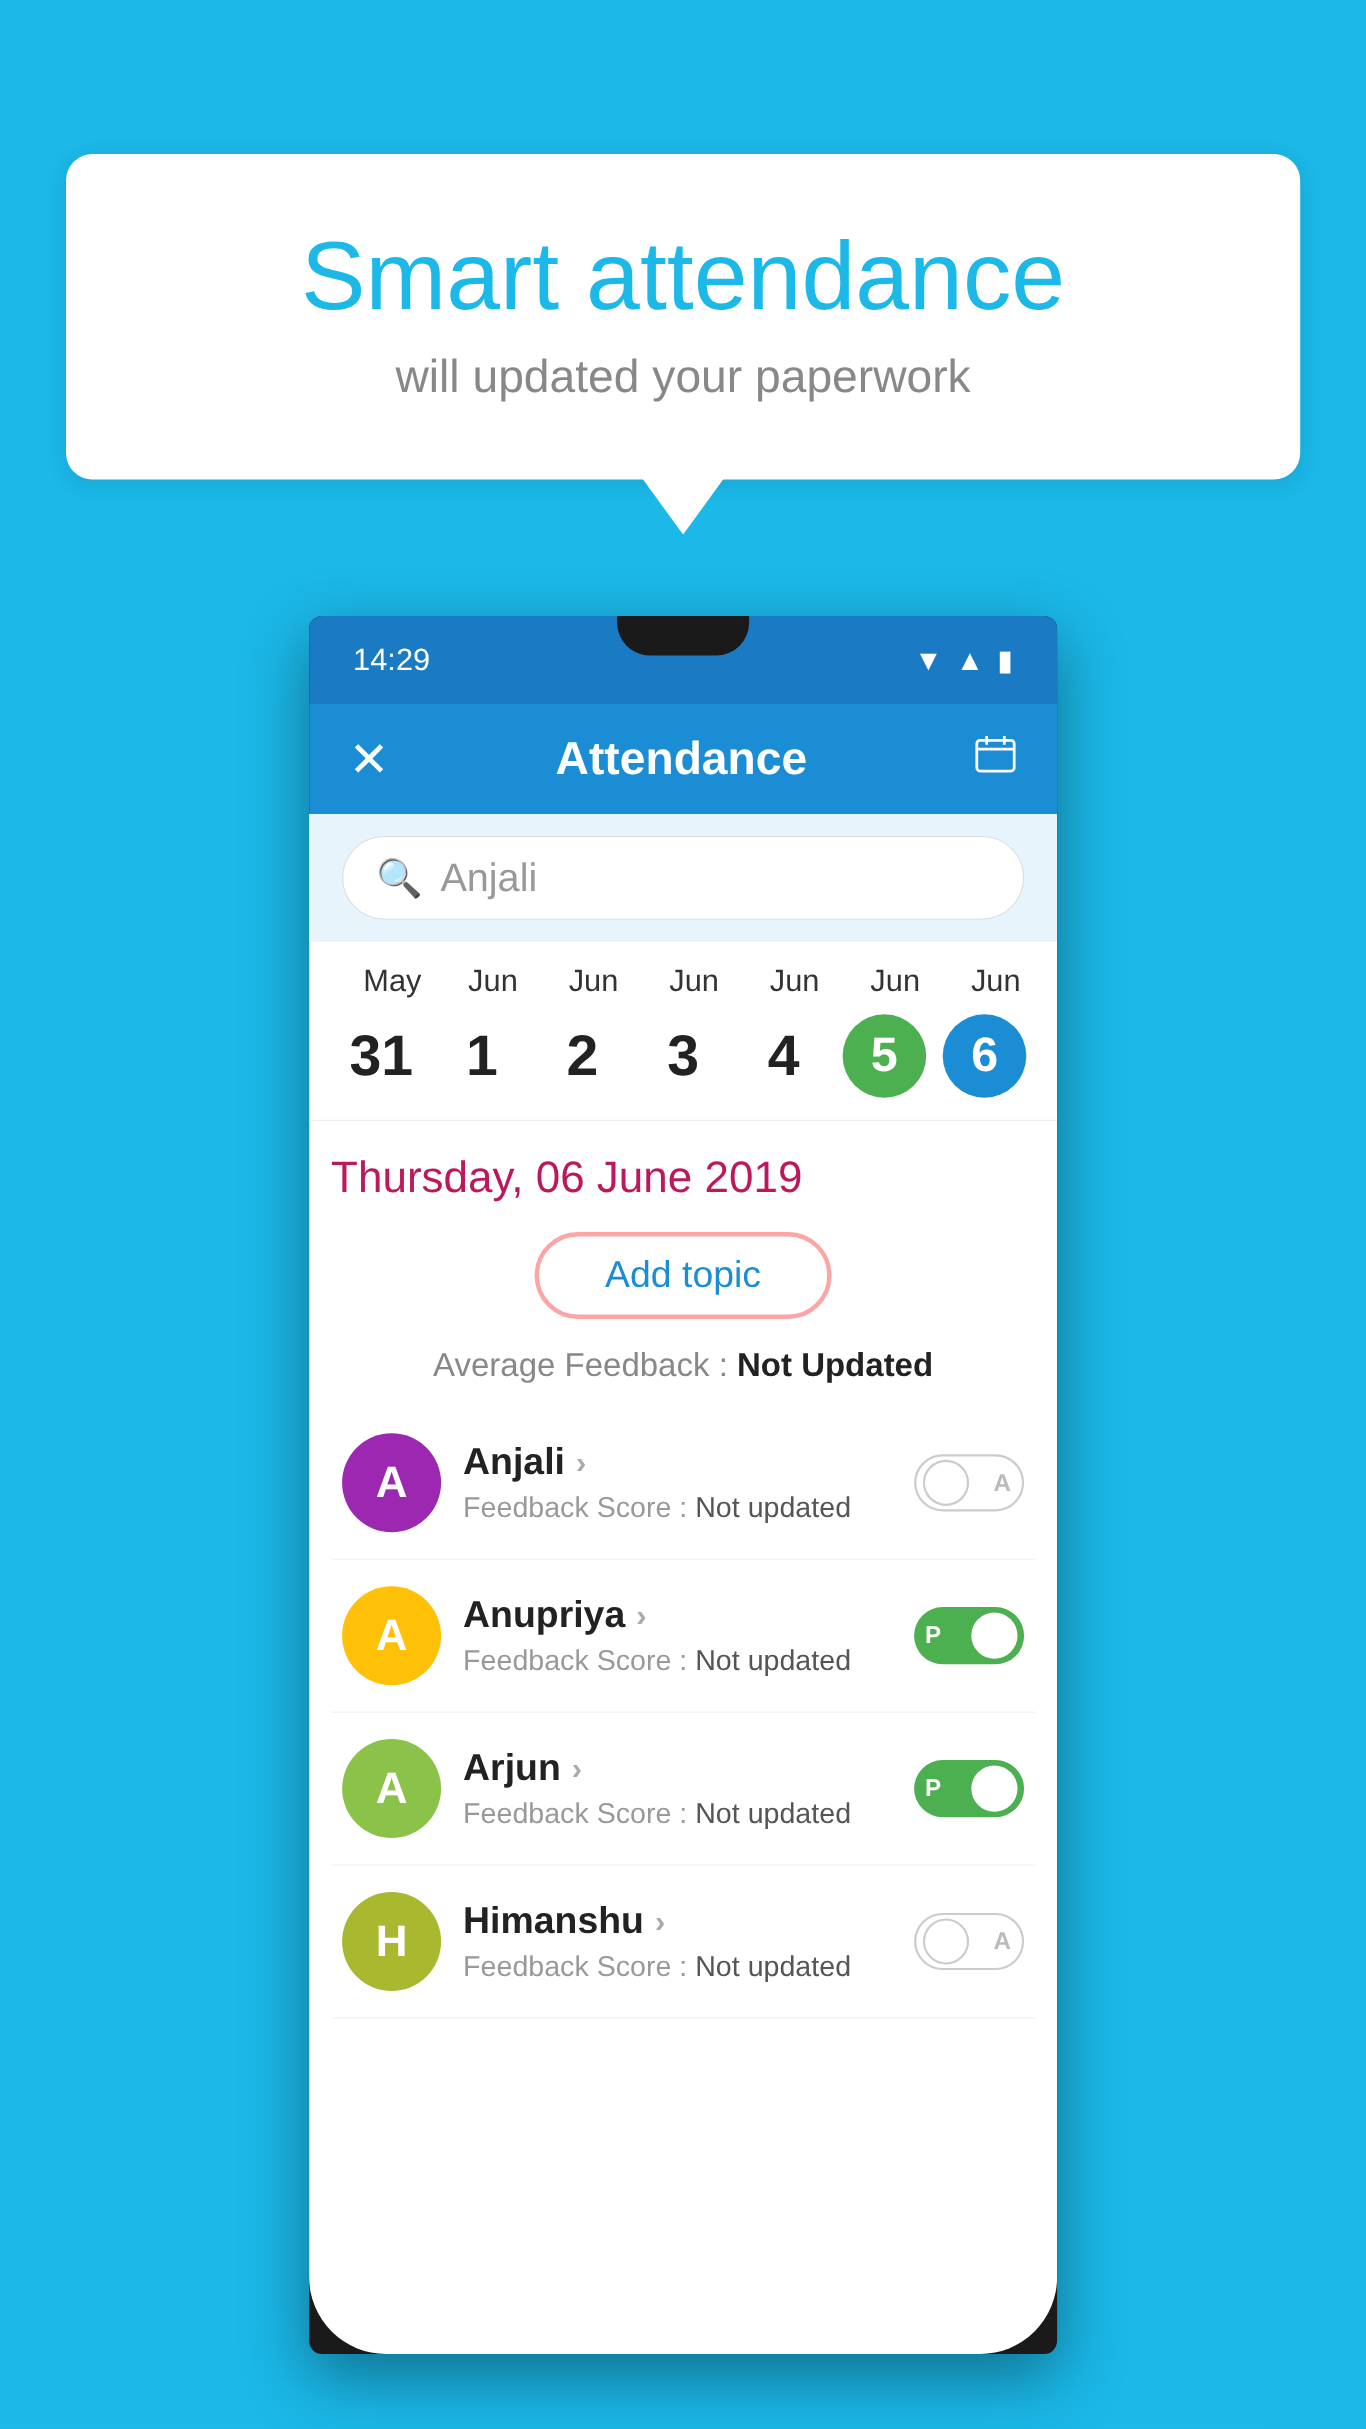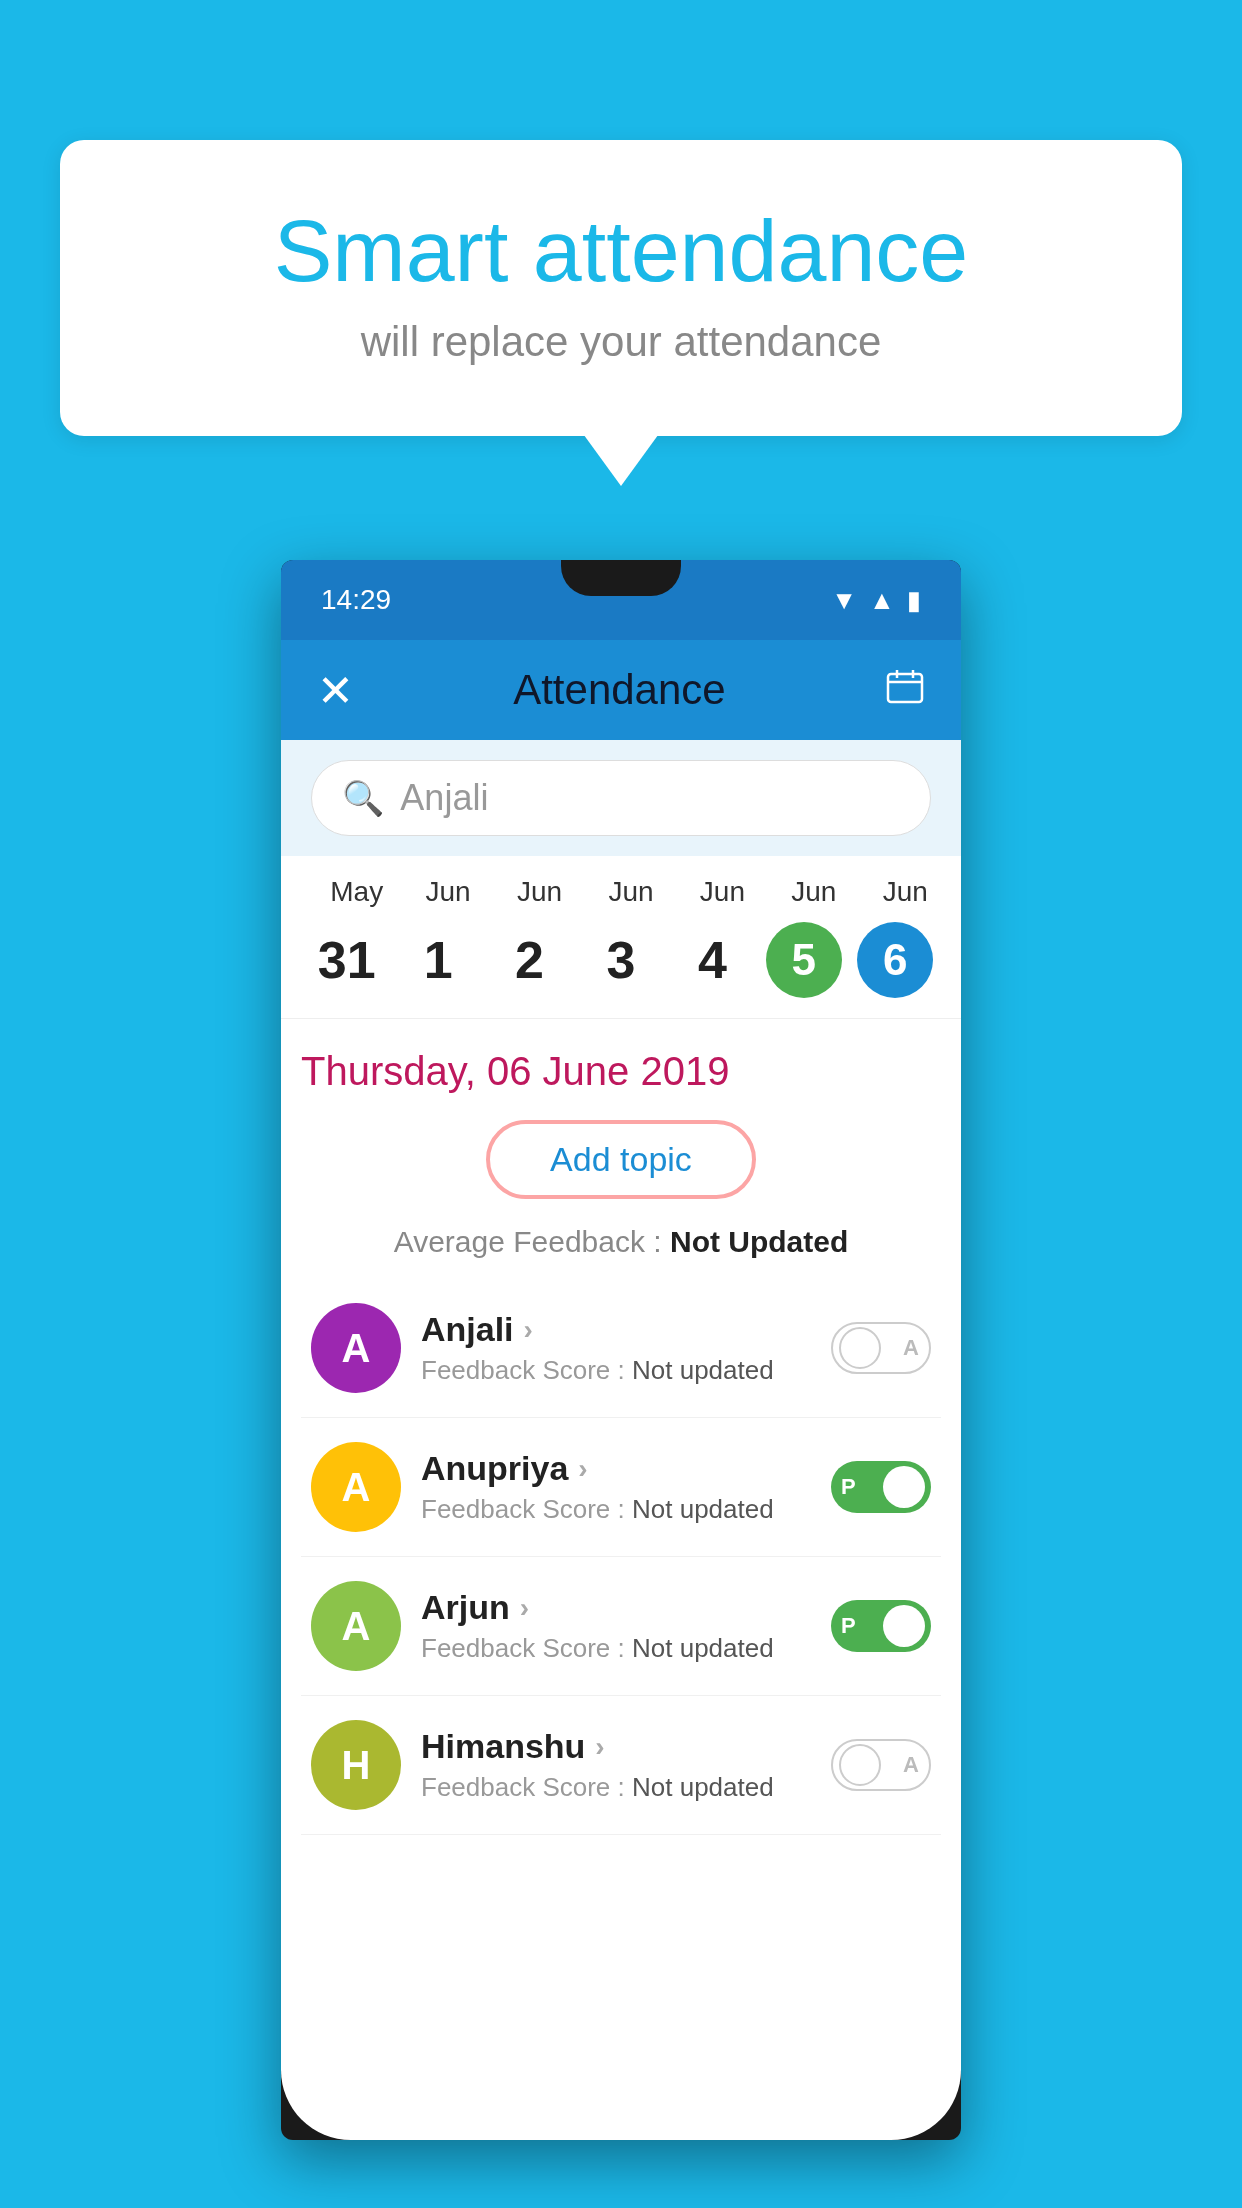--- a/index.html
+++ b/index.html
@@ -386,7 +386,7 @@
 <div class="speech-bubble-container">
   <div class="speech-bubble">
     <div class="bubble-title">Smart attendance</div>
-    <div class="bubble-subtitle">will replace your attendance</div>
+    <div class="bubble-subtitle">will updated your paperwork</div>
   </div>
 </div>
 

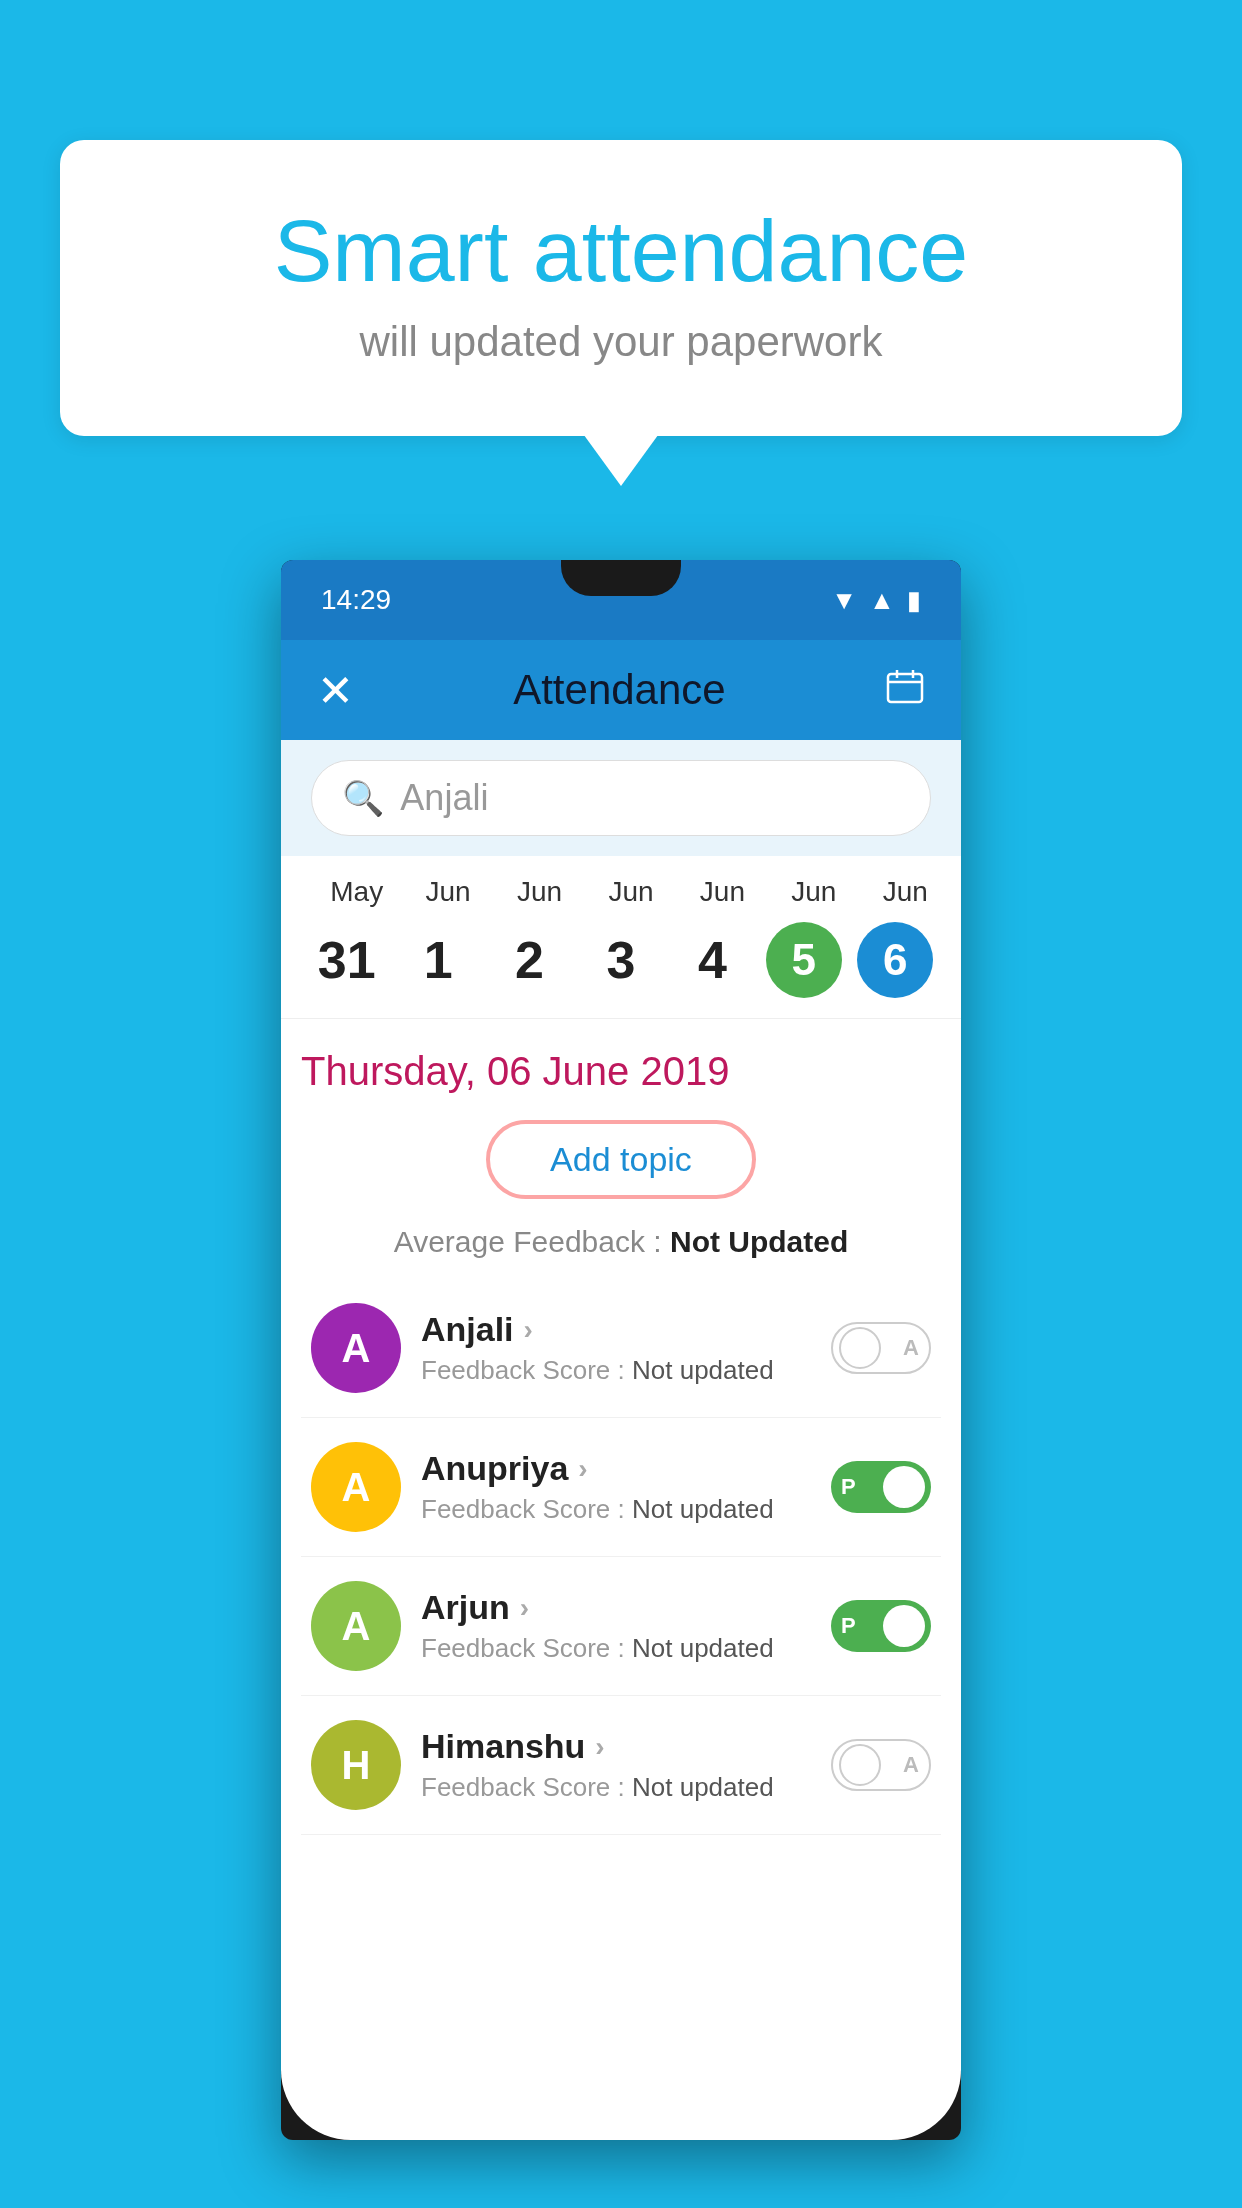--- a/index.html
+++ b/index.html
@@ -126,9 +126,9 @@
     }
 
     .header-title {
-      color: #0f172a;
+      color: #ffffff;
       font-size: 42px;
-      font-weight: 400;
+      font-weight: 700;
     }
 
     .header-calendar {

